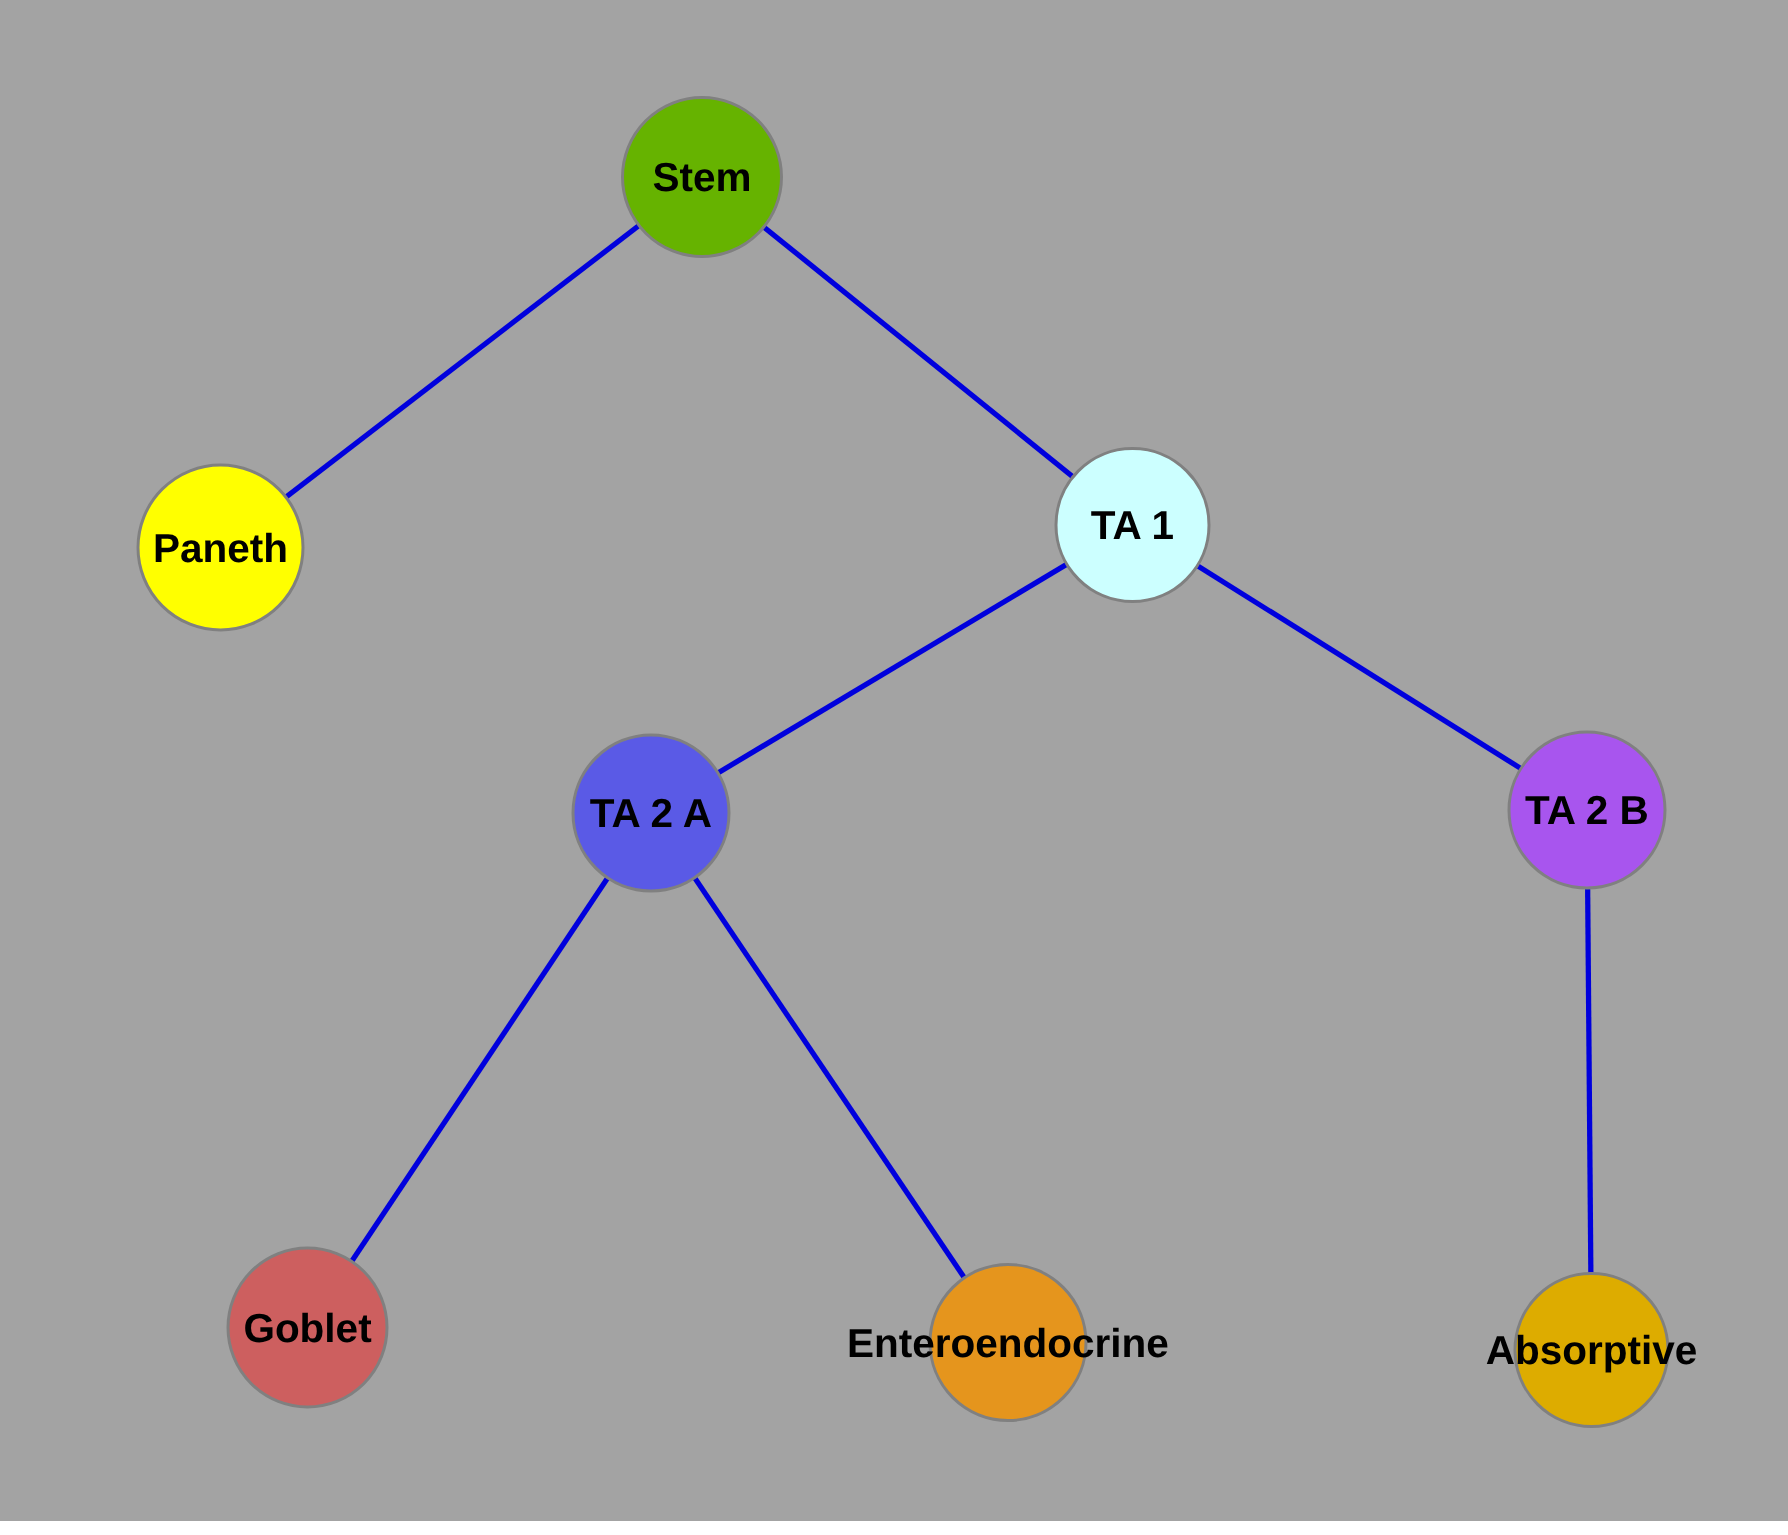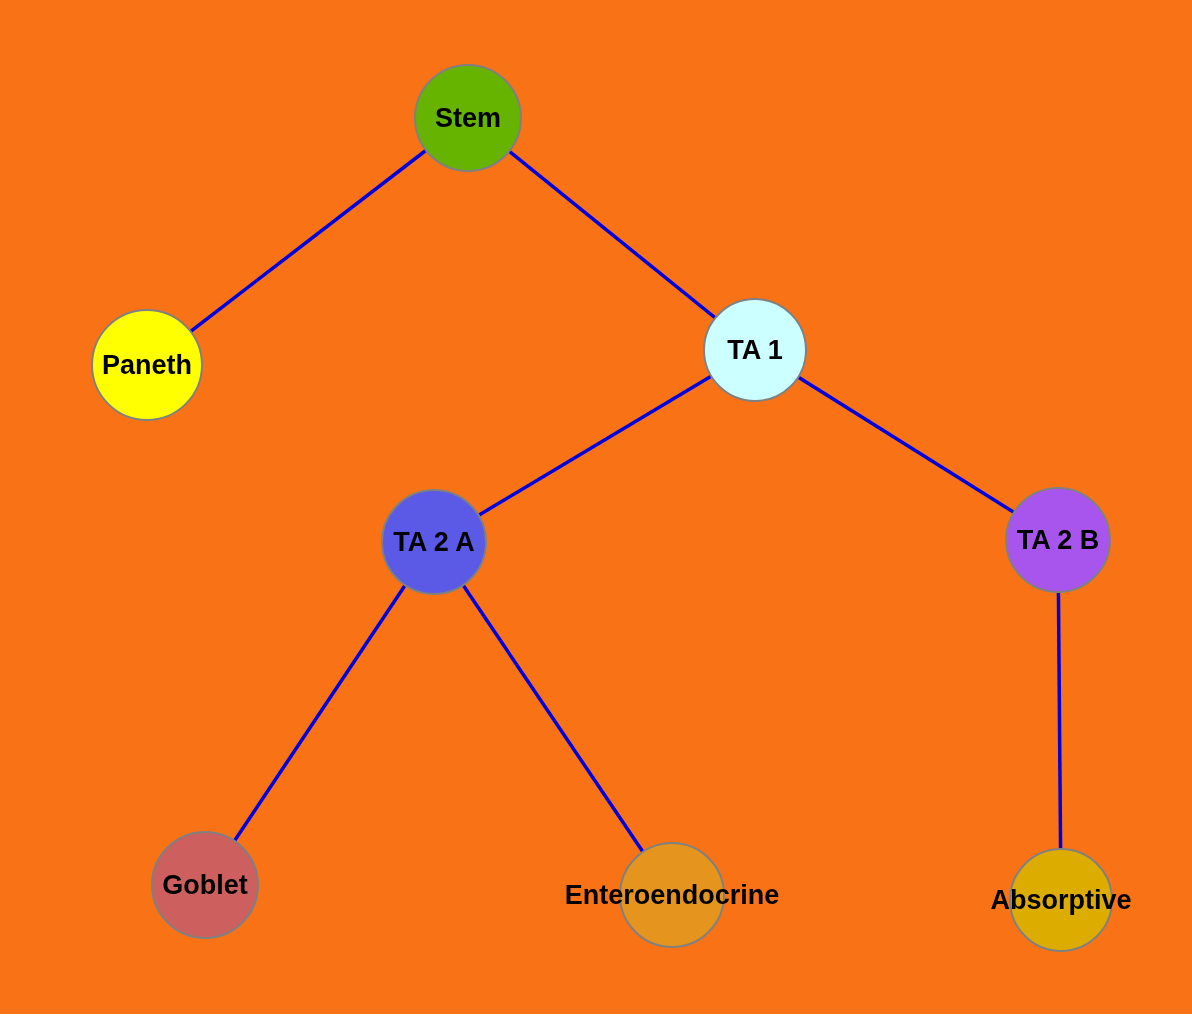--- a/index.html
+++ b/index.html
@@ -14,7 +14,7 @@
     position: relative;
     width: 1192px;
     height: 1014px;
-    background: #f97316;
+    background: #a3a3a3;
   }
   svg text {
     font-family: "Liberation Sans", sans-serif;

